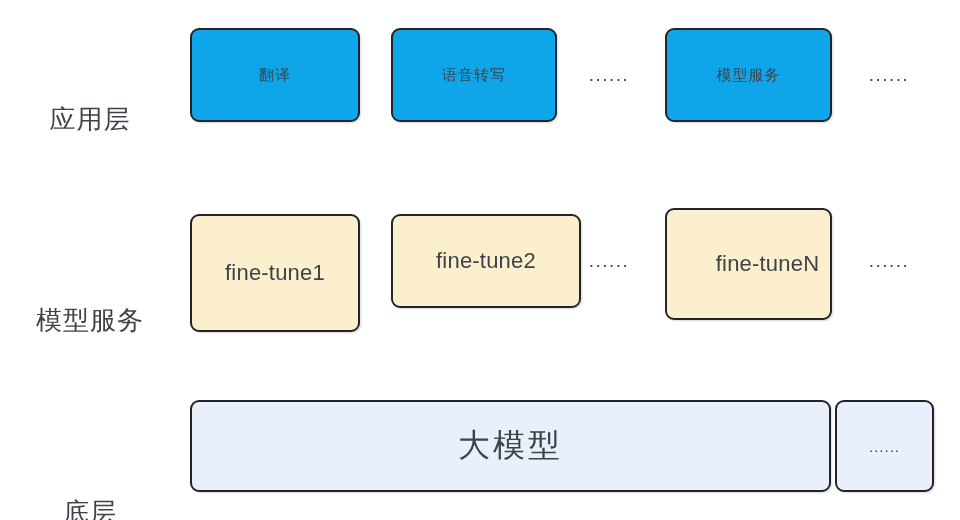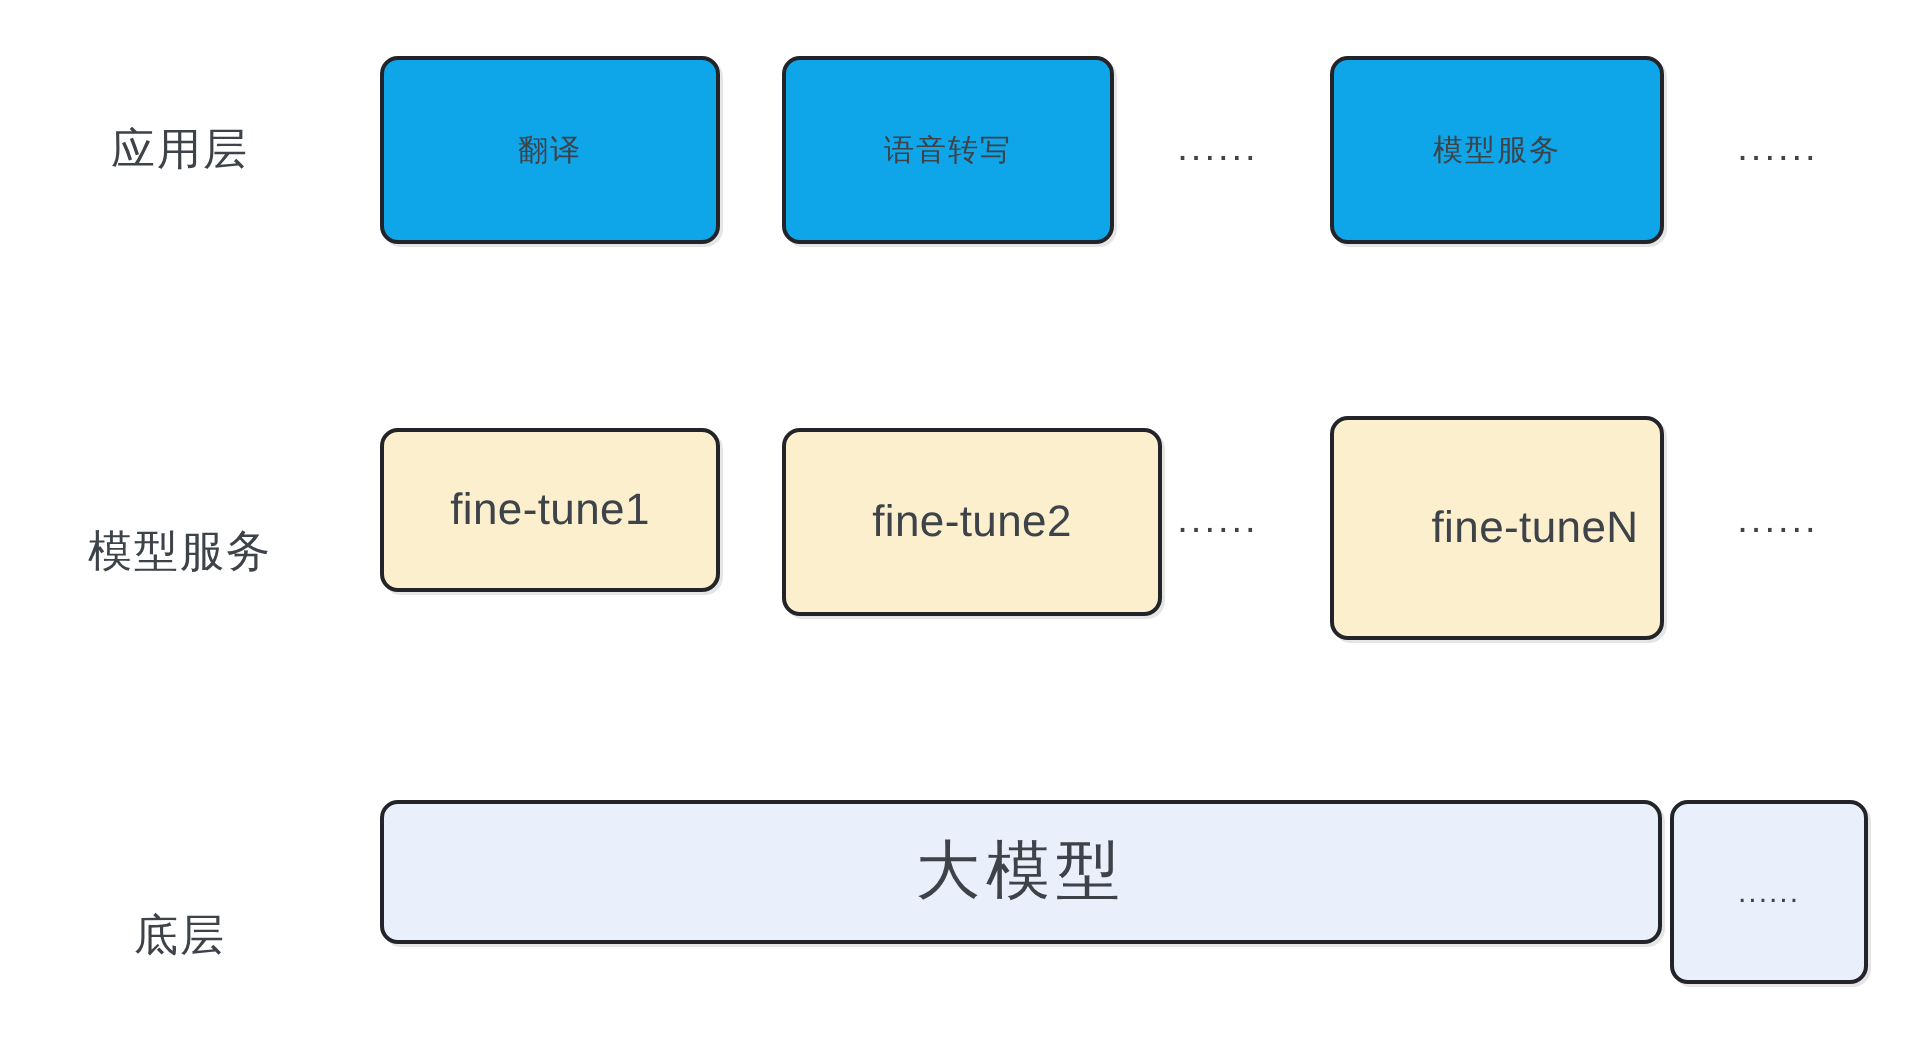--- a/index.html
+++ b/index.html
@@ -27,13 +27,14 @@
     display: flex;
     align-items: center;
     justify-content: center;
-    font-size: 22px;
+    font-size: 26px;
     letter-spacing: 1px;
     color: #3d4349;
     white-space: nowrap;
     left: 10px;
     width: 160px;
     height: 40px;
+    margin-top: 44px;
   }
 
   

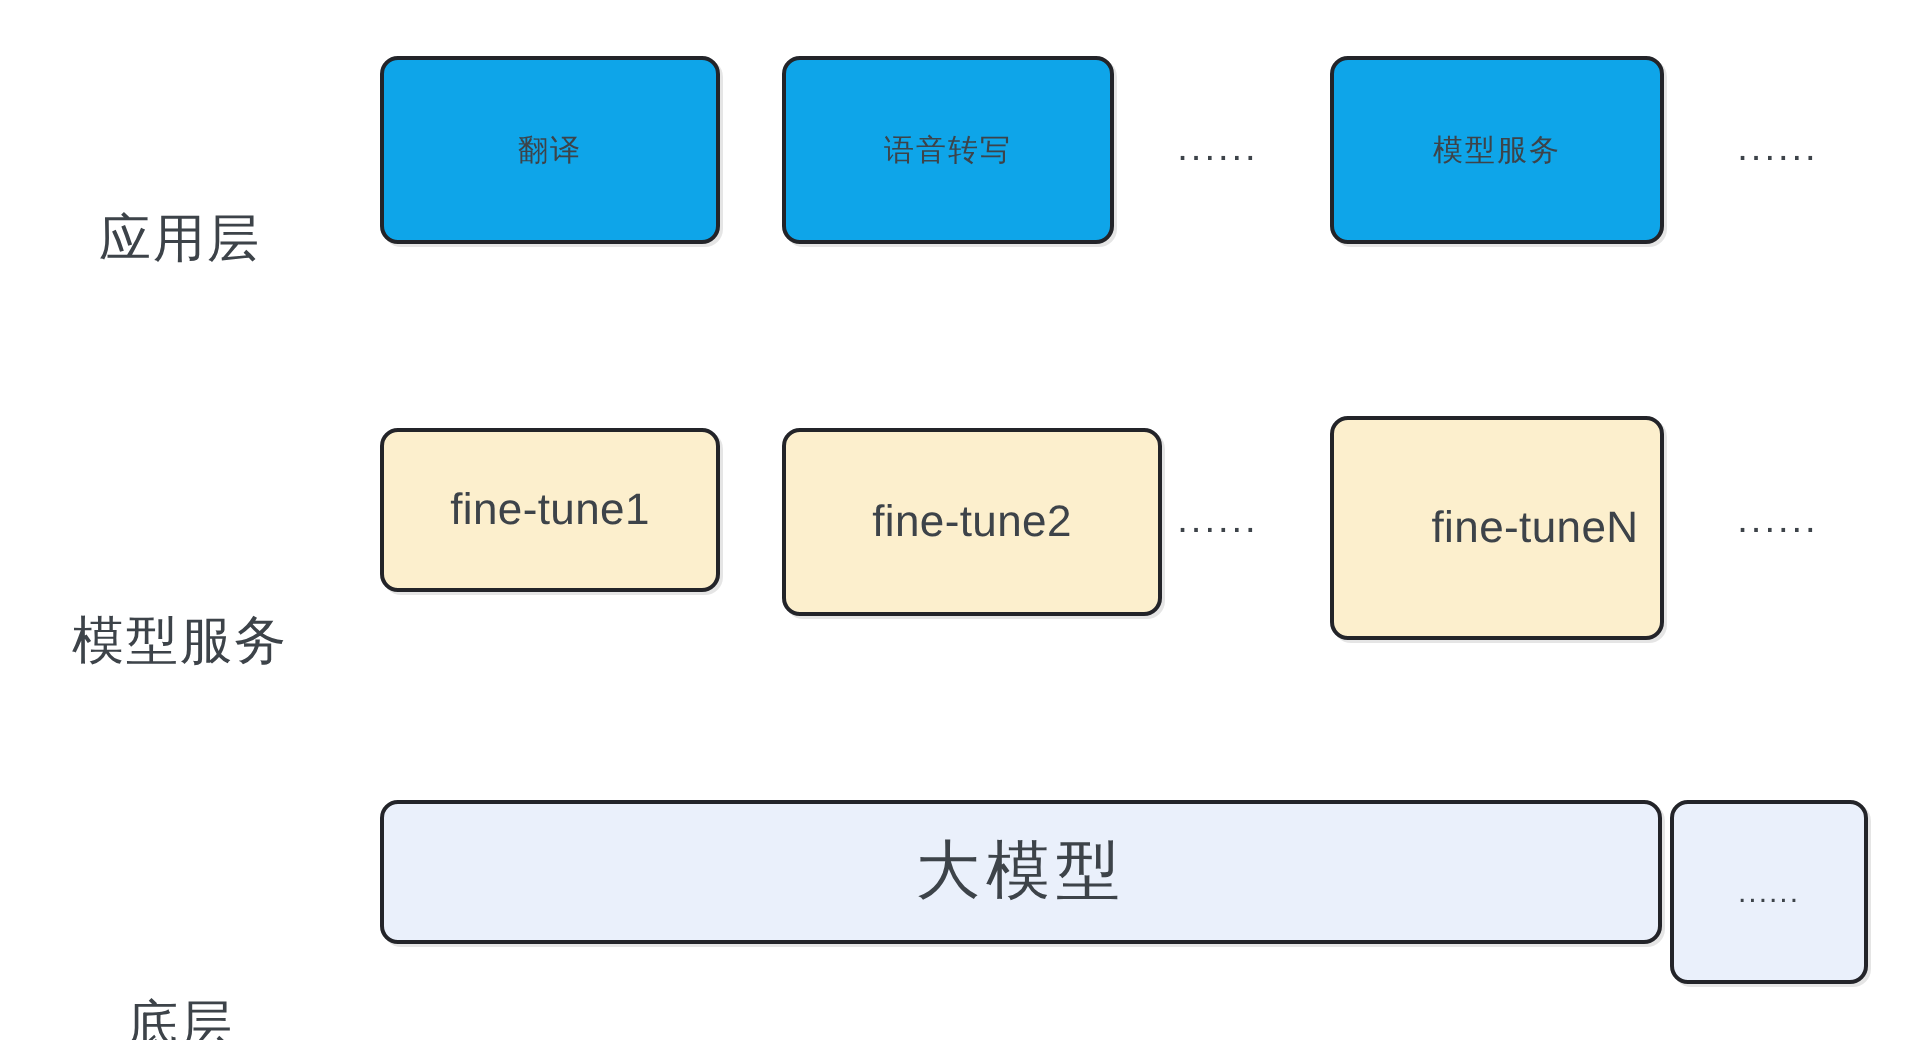--- a/index.html
+++ b/index.html
@@ -117,7 +117,7 @@
 
   <div class="row-label" style="top:256px;">模型服务</div>
 
-  <div class="node node-yellow" style="left:190px; top:214px; width:170px; height:82px;">
+  <div class="node node-yellow" style="left:190px; top:214px; width:170px; height:118px;">
     <span>fine-tune1</span>
   </div>
 

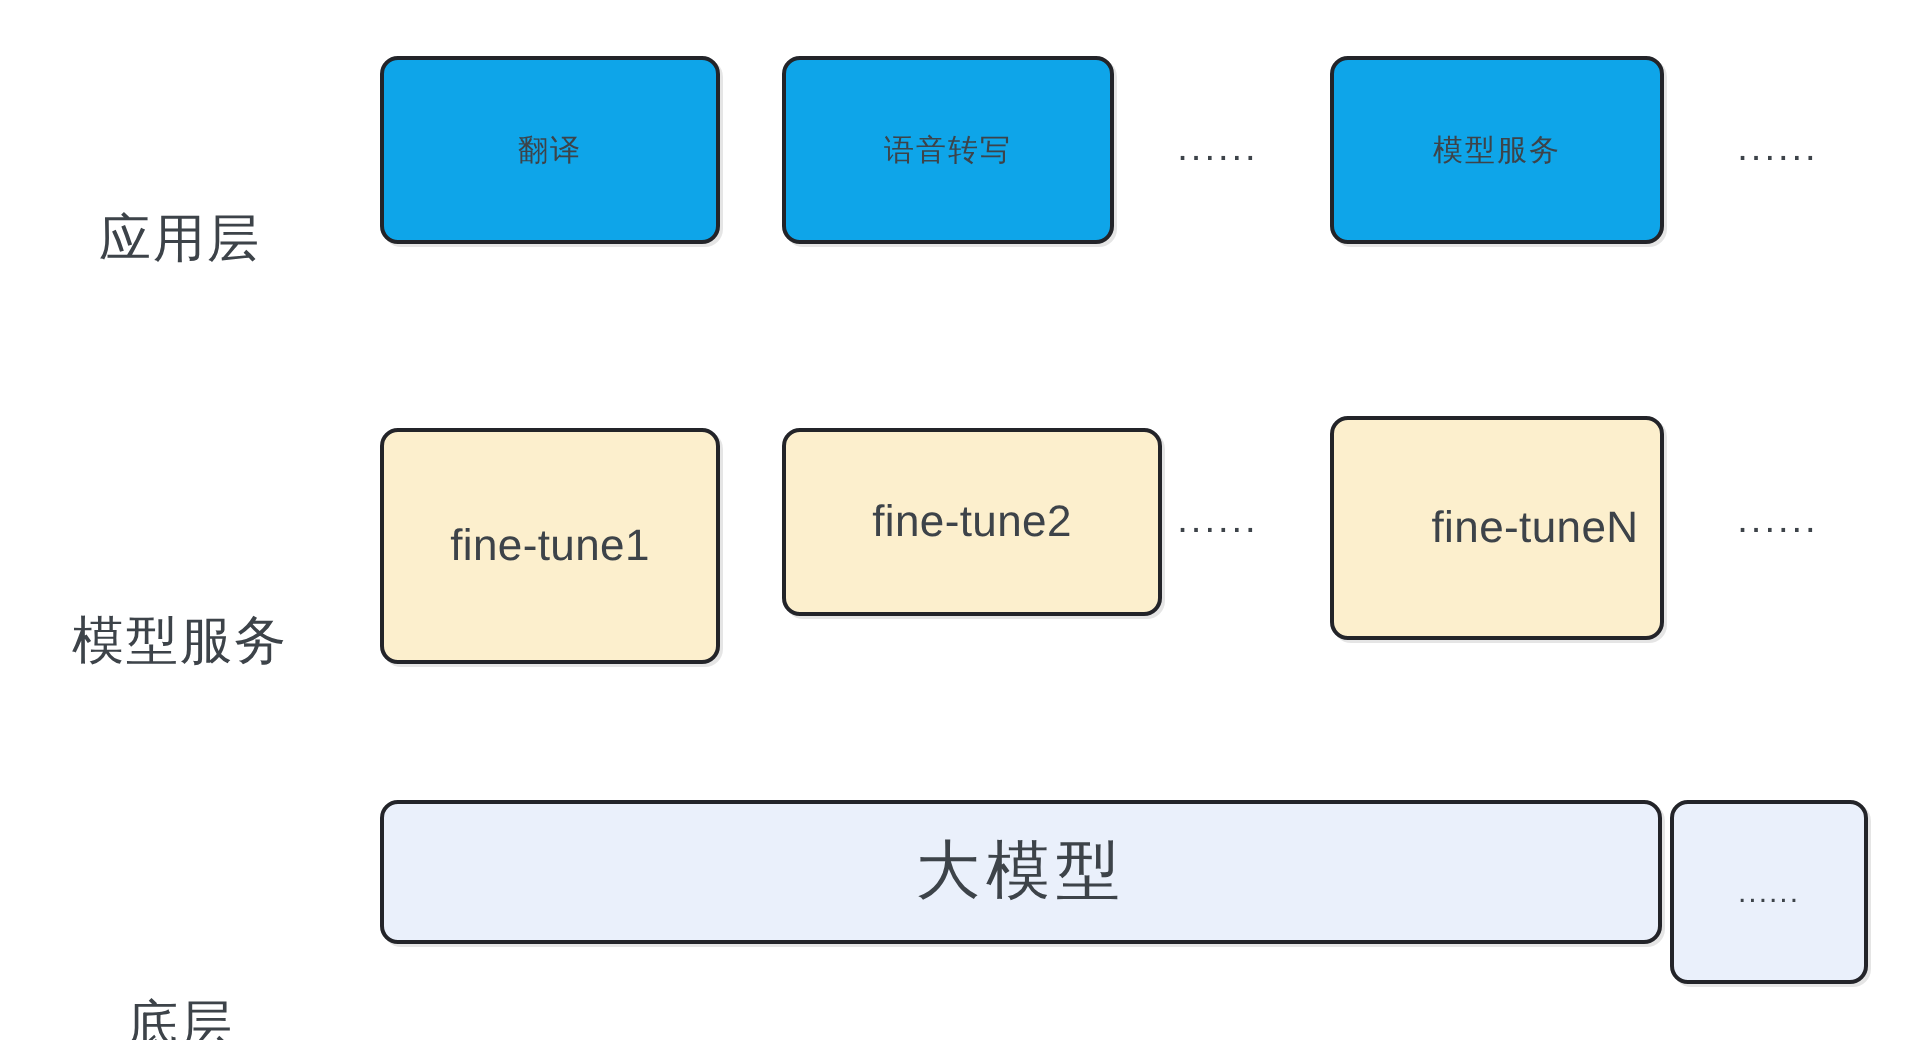--- a/index.html
+++ b/index.html
@@ -135,7 +135,7 @@
 
   <div class="row-label" style="top:448px;">底层</div>
 
-  <div class="node node-blue big" style="left:190px; top:400px; width:641px; height:72px;">
+  <div class="node node-blue big" style="left:190px; top:400px; width:641px; height:92px;">
     <span>大模型</span>
   </div>
 

